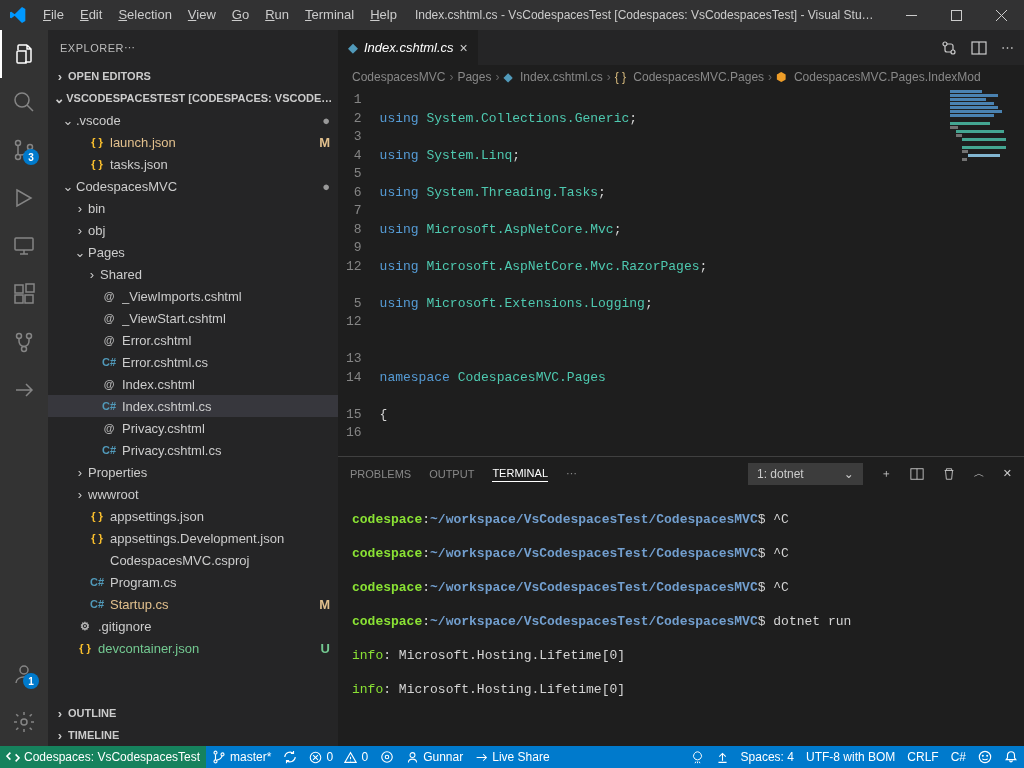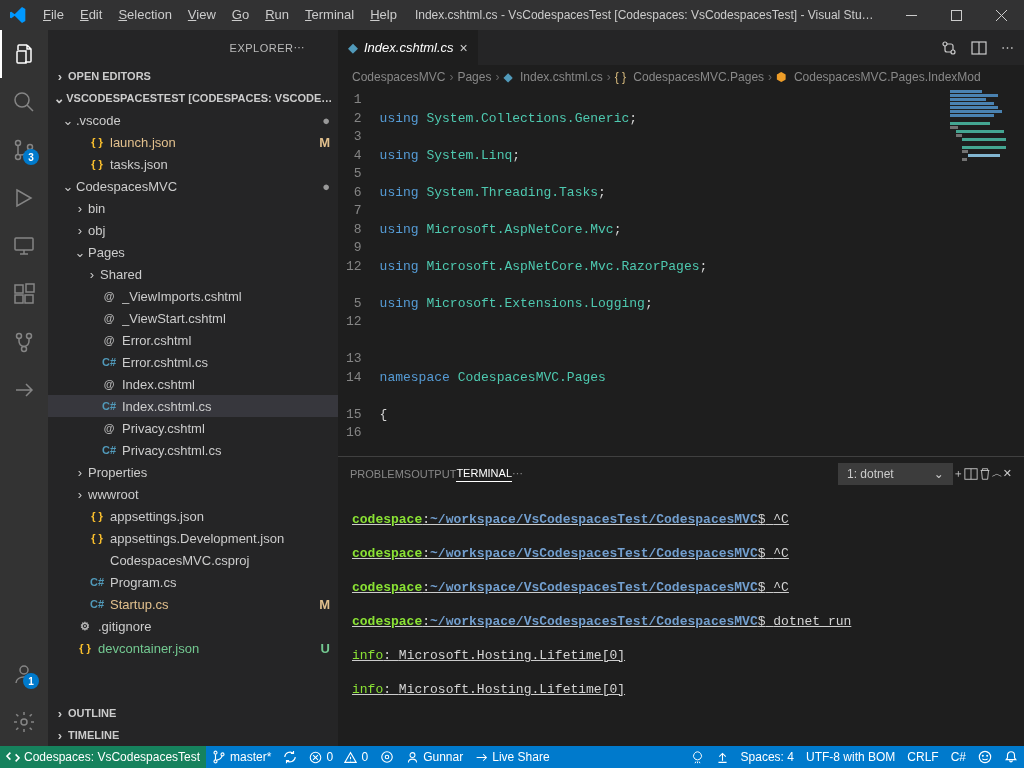--- a/index.html
+++ b/index.html
@@ -19,7 +19,7 @@
 .activitybar .sp { flex: 1; }
 .activitybar .badge { position: absolute; bottom: 9px; right: 9px; background: #007acc; color: #fff; font-size: 10px; min-width: 16px; height: 16px; border-radius: 8px; display: flex; align-items: center; justify-content: center; font-weight: bold; }
 .sidebar { width: 290px; background: #252526; display: flex; flex-direction: column; overflow: hidden; }
-.side-head { height: 35px; display: flex; align-items: center; justify-content: flex-end; padding: 0 33px; color: #bbbbbb; font-size: 11px; letter-spacing: 0.5px; }
+.side-head { height: 35px; display: flex; align-items: center; justify-content: flex-start; padding: 0 12px; color: #bbbbbb; font-size: 11px; letter-spacing: 0.5px; }
 .side-section { height: 22px; display: flex; align-items: center; padding: 0 4px; color: #ccc; font-size: 11px; font-weight: bold; cursor: pointer;}
 .side-section .chev { width: 16px; text-align: center; font-size: 13px; }
 .side-scroll { flex: 1; overflow-y: auto; }

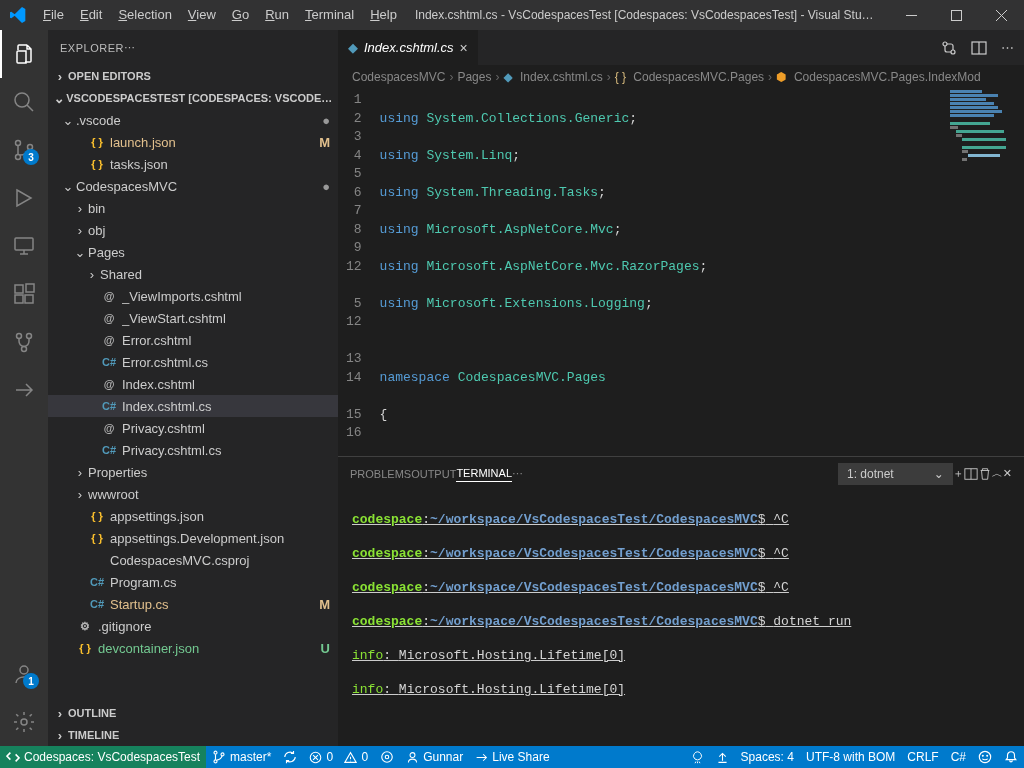--- a/index.html
+++ b/index.html
@@ -60,7 +60,7 @@
 .minimap { position: absolute; right: 0; top: 0; width: 80px; height: 100%; background: #1e1e1e; opacity: 0.8; overflow: hidden; }
 .minimap .ml { height: 3px; margin: 1px 6px; }
 .panel { height: 290px; border-top: 1px solid #404040; display: flex; flex-direction: column; background: #1e1e1e; }
-.panel-tabs { height: 33px; display: flex; align-items: center; padding: 0 12px; font-size: 11px; color: #888; }
+.panel-tabs { height: 33px; display: flex; align-items: center; padding: 0 12px; gap: 18px; font-size: 11px; color: #888; }
 .panel-tabs .pt { cursor: pointer; padding: 2px 0;}
 .panel-tabs .pt.active { color: #fff; border-bottom: 1px solid #fff; }
 .panel-tabs .ptspace { flex: 1; }

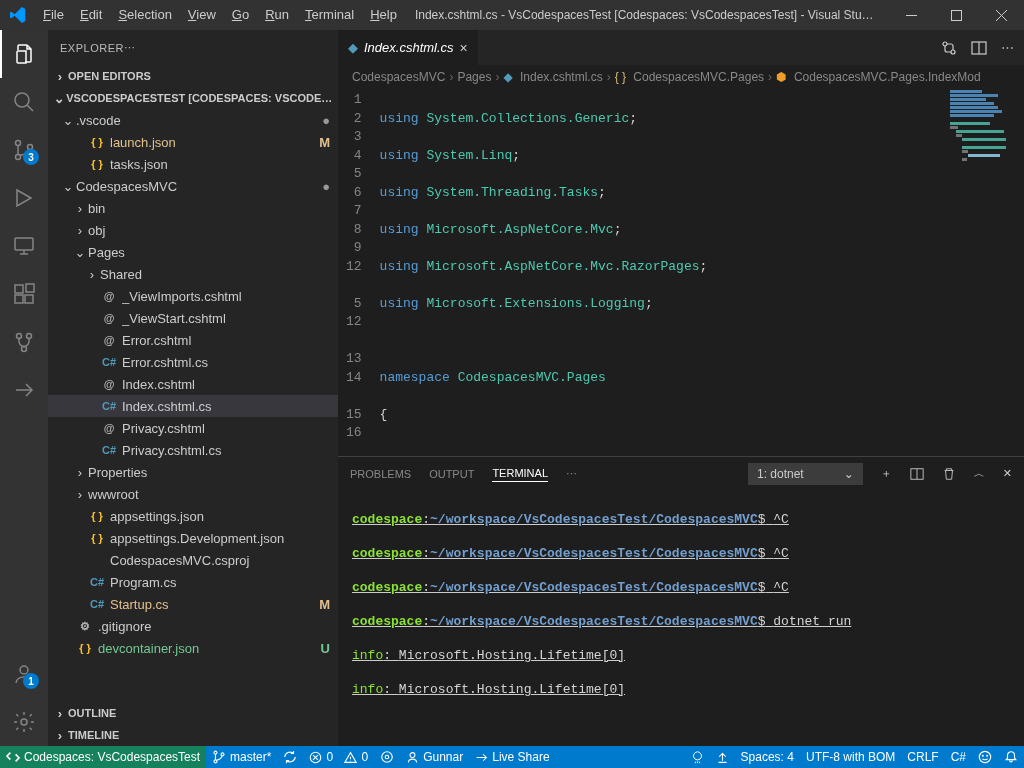--- a/index.html
+++ b/index.html
@@ -66,7 +66,7 @@
 .panel-tabs .ptspace { flex: 1; }
 .panel-tabs .term-dd { background: #3c3c3c; color: #ccc; padding: 3px 8px; font-size: 12px; display: flex; align-items: center; gap: 40px; border: 1px solid #3c3c3c;}
 .panel-tabs .ticn { color: #ccc; cursor: pointer; }
-.term { flex: 1; padding: 4px 14px; font-family: Consolas, "Courier New", monospace; font-size: 13px; line-height: 17px; overflow: hidden; white-space: pre; text-decoration: underline; }
+.term { flex: 1; padding: 4px 14px; font-family: Consolas, "Courier New", monospace; font-size: 13px; line-height: 17px; overflow: hidden; white-space: pre; }
 .tp-host { color: #8ae234; font-weight: bold;}
 .tp-path { color: #729fcf; font-weight: bold;}
 .tp-info { color: #8ae234; }

